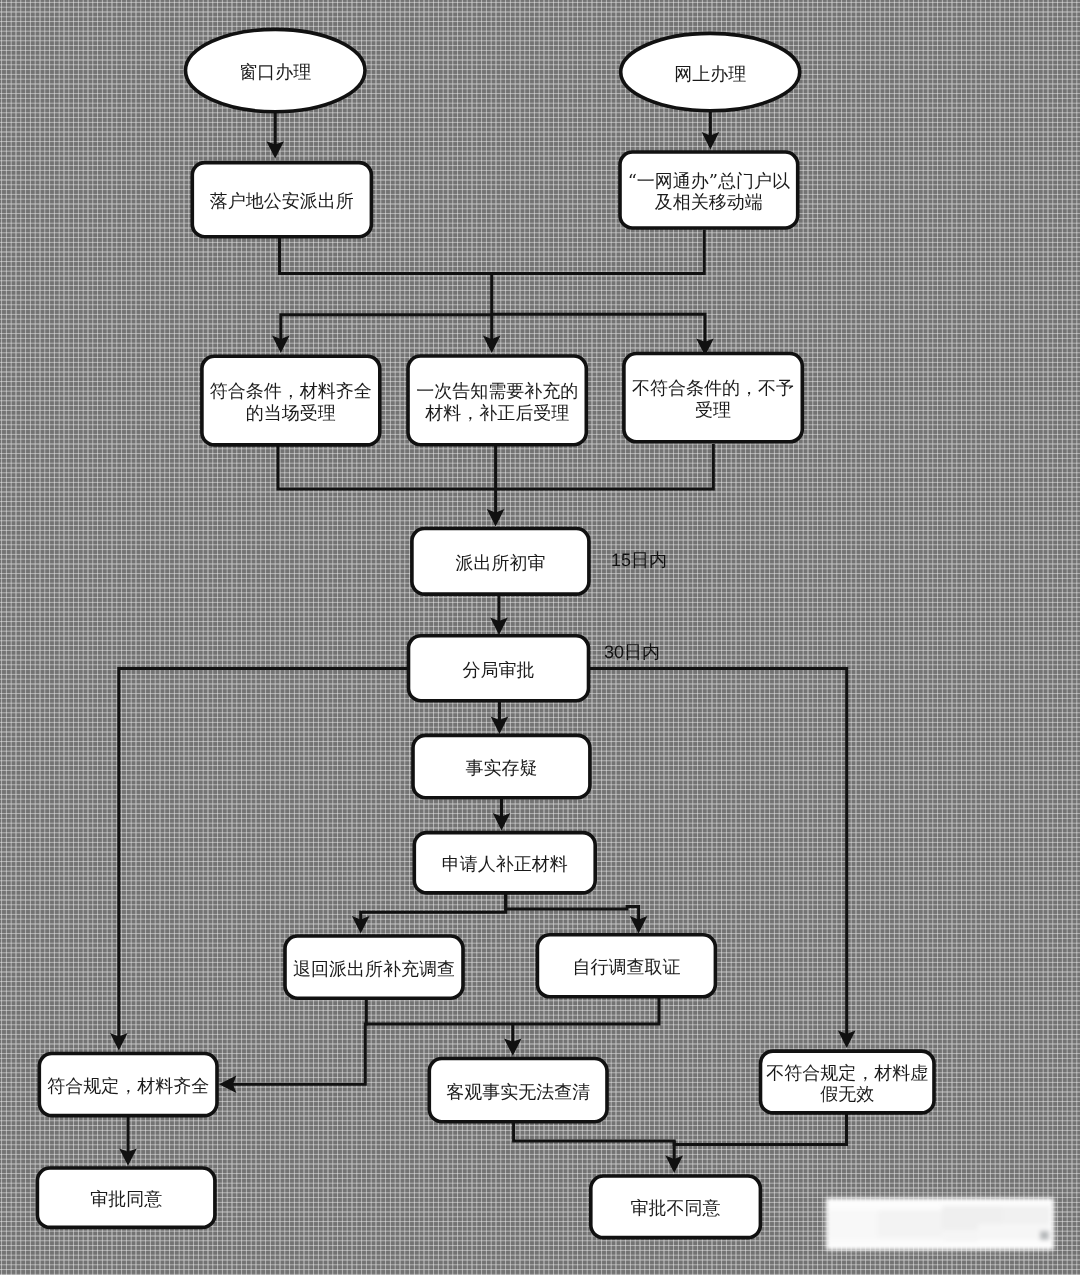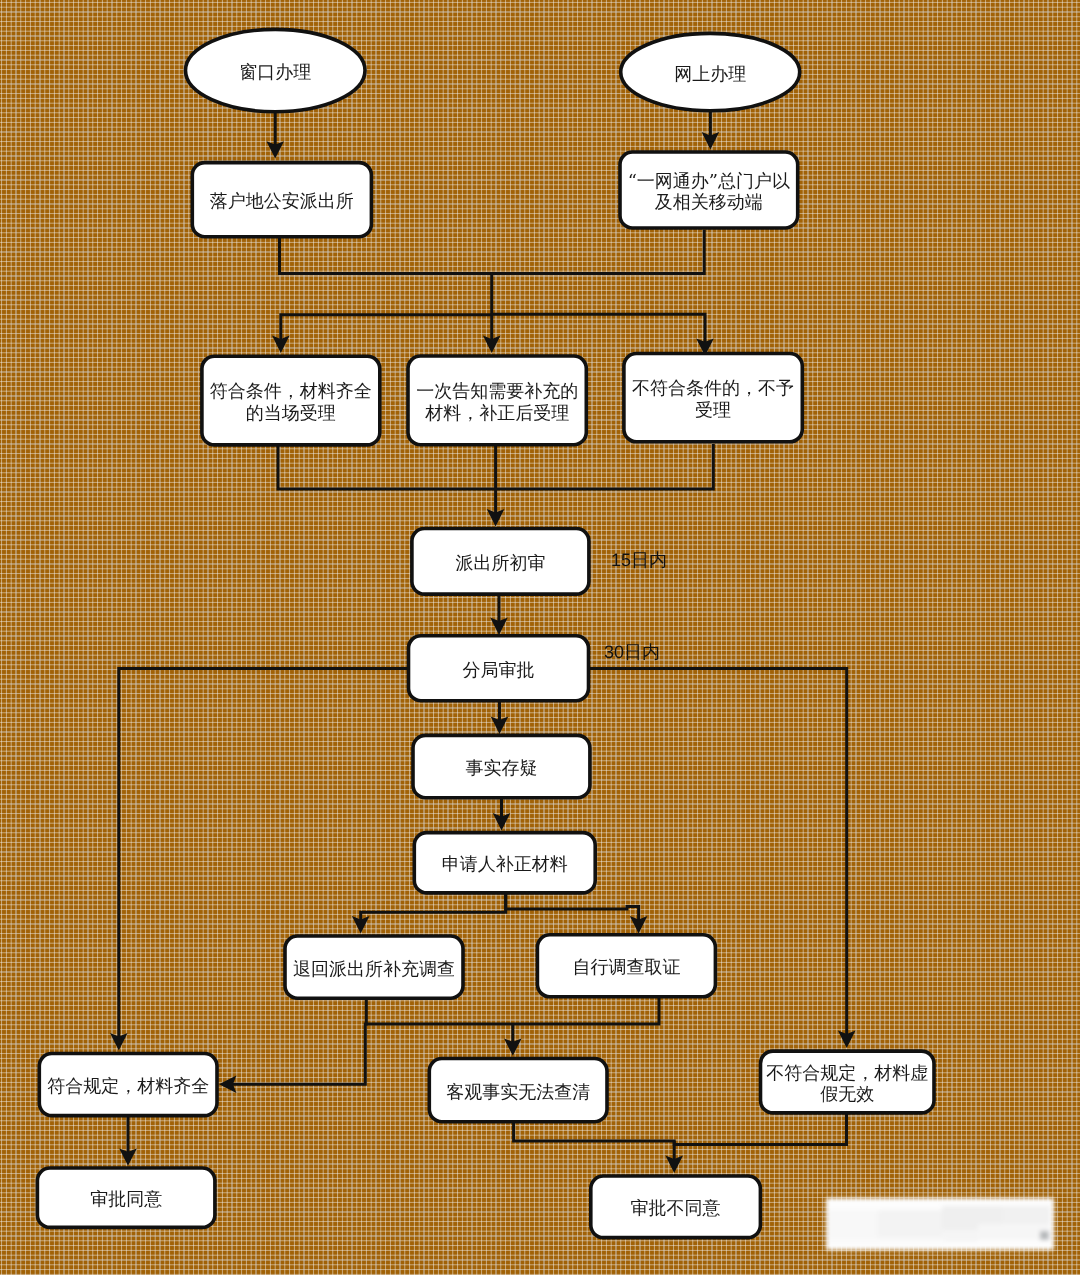--- a/index.html
+++ b/index.html
@@ -8,7 +8,7 @@
        font-family:"DejaVu Serif", serif;
        -webkit-font-smoothing:antialiased;
        text-rendering:geometricPrecision;}
-  #canvas{position:relative;width:1080px;height:1275px;background:#a16207;}
+  #canvas{position:relative;width:1080px;height:1275px;background:#737373;}
   #grid{position:absolute;left:0;top:0;width:1080px;height:1275px;}
   #chart{position:absolute;left:0;top:0;}
   .node-label{font-family:"DejaVu Serif", serif;fill:#1a1a1a;}

